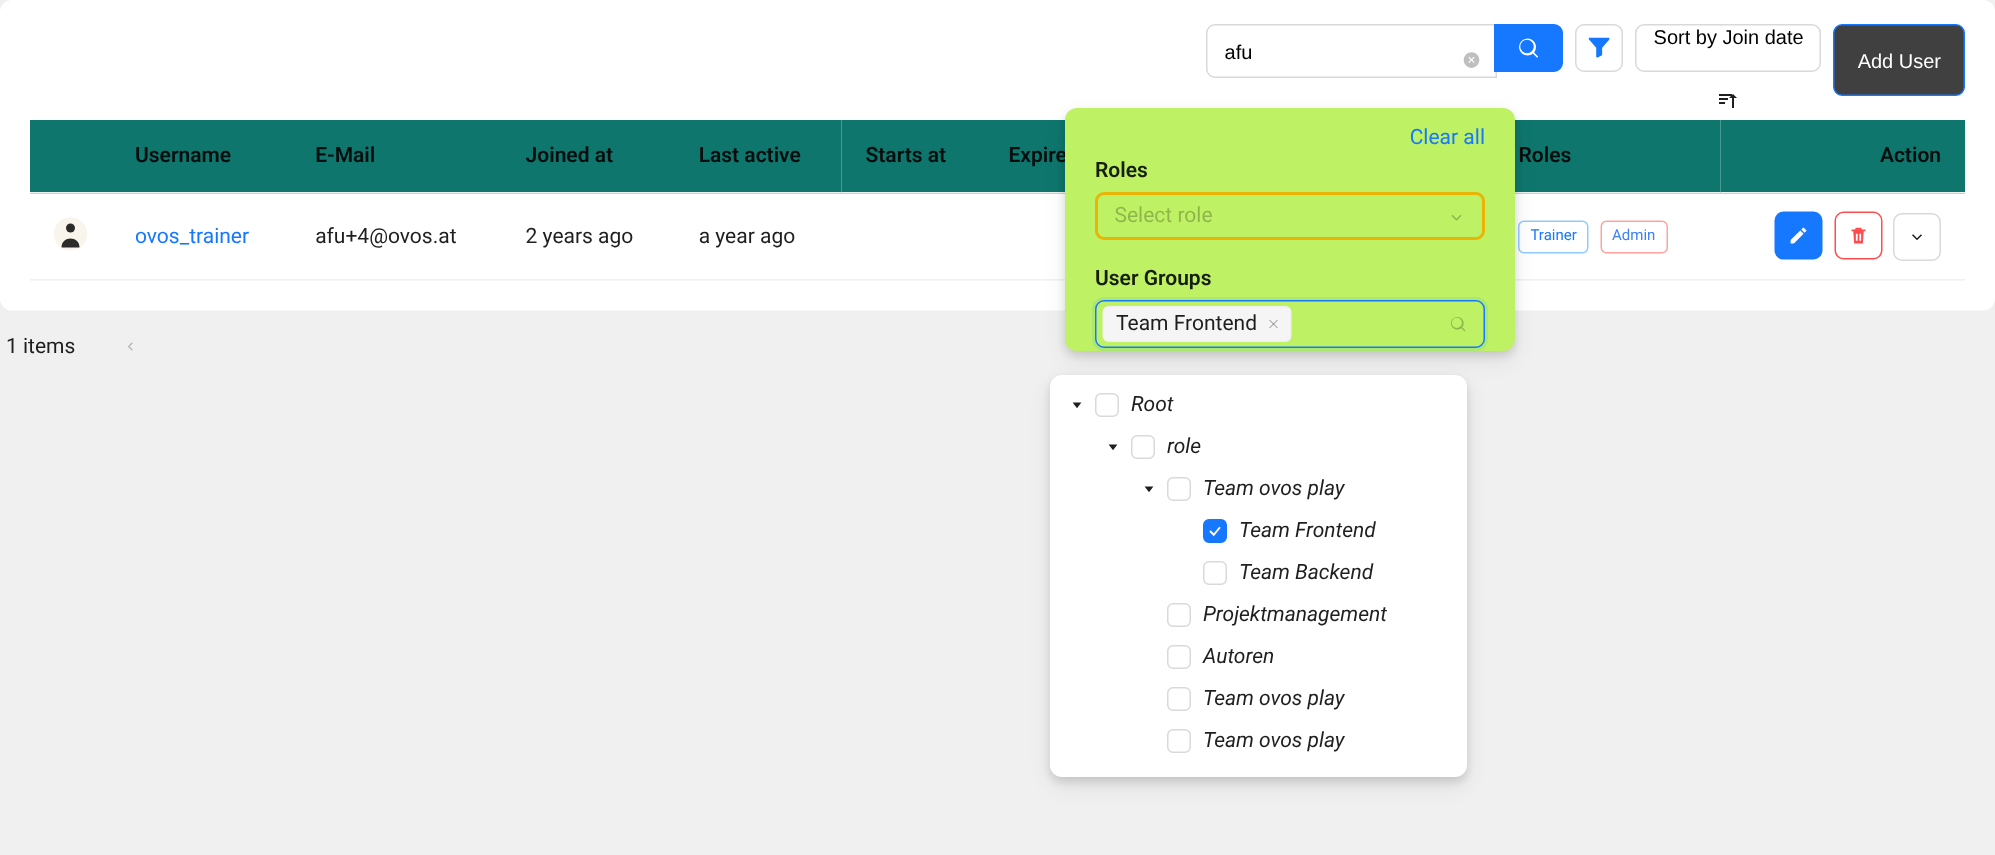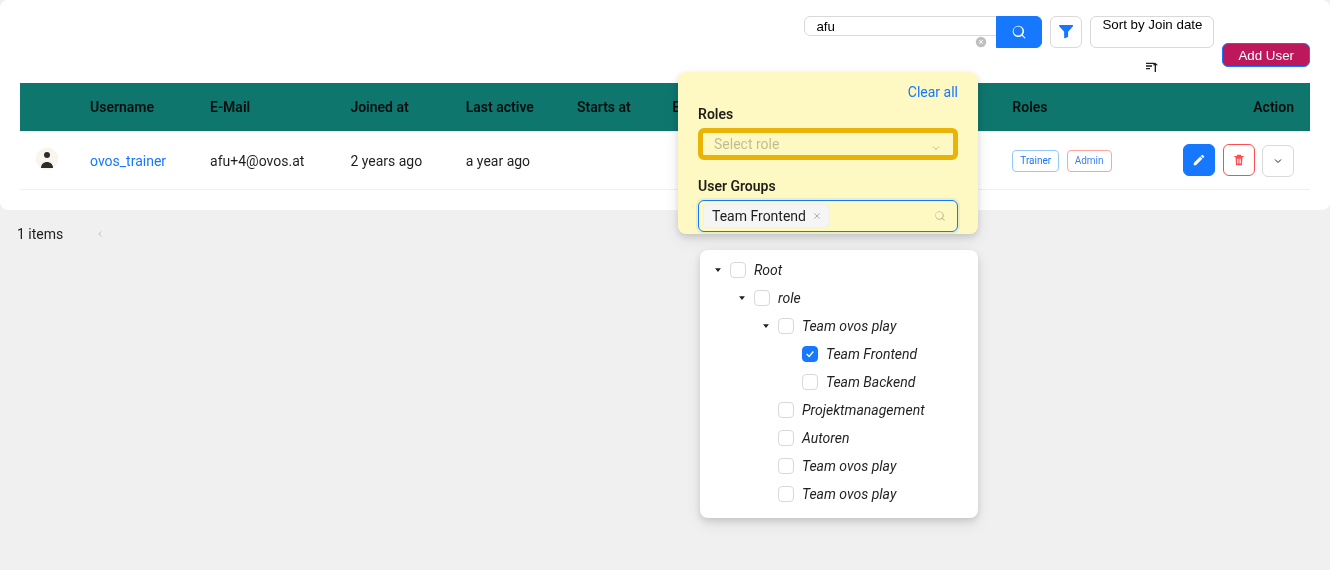--- a/index.html
+++ b/index.html
@@ -22,7 +22,7 @@
     }
     .search-group { display: flex; }
     .search-input {
-      height: 20px;
+      height: 36px;
       border: 1px solid #d9d9d9;
       border-radius: 6px 0 0 6px;
       padding: 4px 28px 4px 11px;

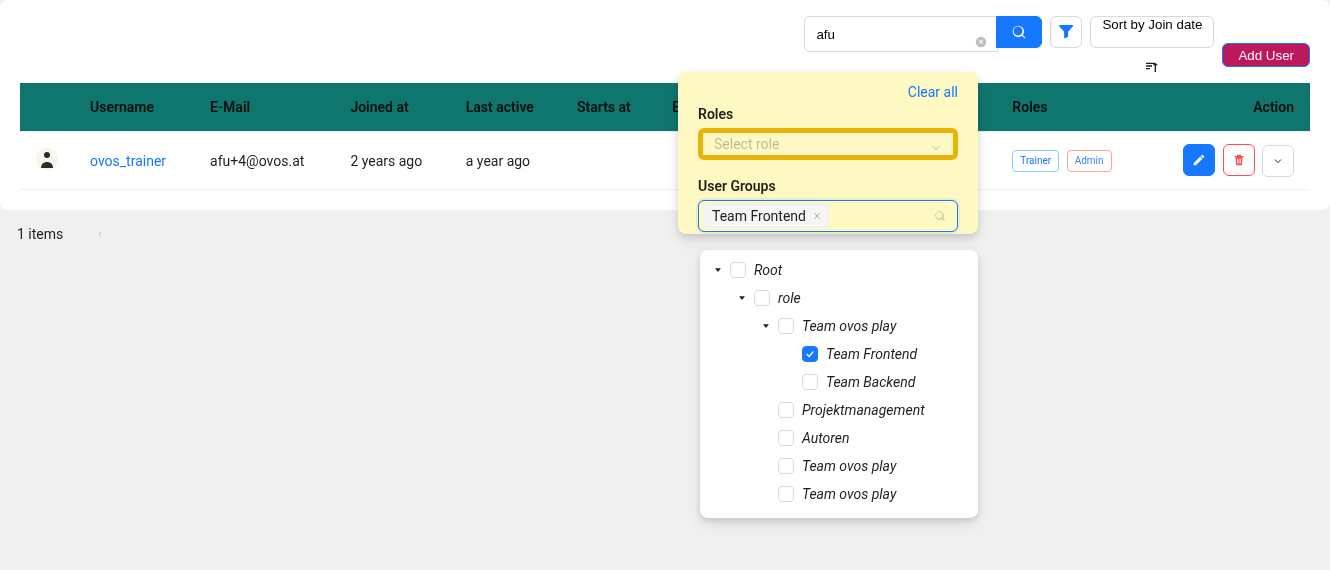--- a/index.html
+++ b/index.html
@@ -68,15 +68,14 @@
       flex-direction: column;
     }
     .primary-btn {
-      height: 24px;
+      height: 48px;
       padding: 0 15px;
-      background: #be185d;
+      background: #404040;
       border: 1px solid #1677ff;
       color: #fff;
       border-radius: 6px;
       display: inline-flex; align-items: center;
       cursor: pointer;
-      margin-top: 27px;
     }
     table { width: 100%; border-collapse: collapse; }
     th { background: #0f766e; font-weight: 600; text-align: left; padding: 16px; border-bottom: 1px solid #f0f0f0; }

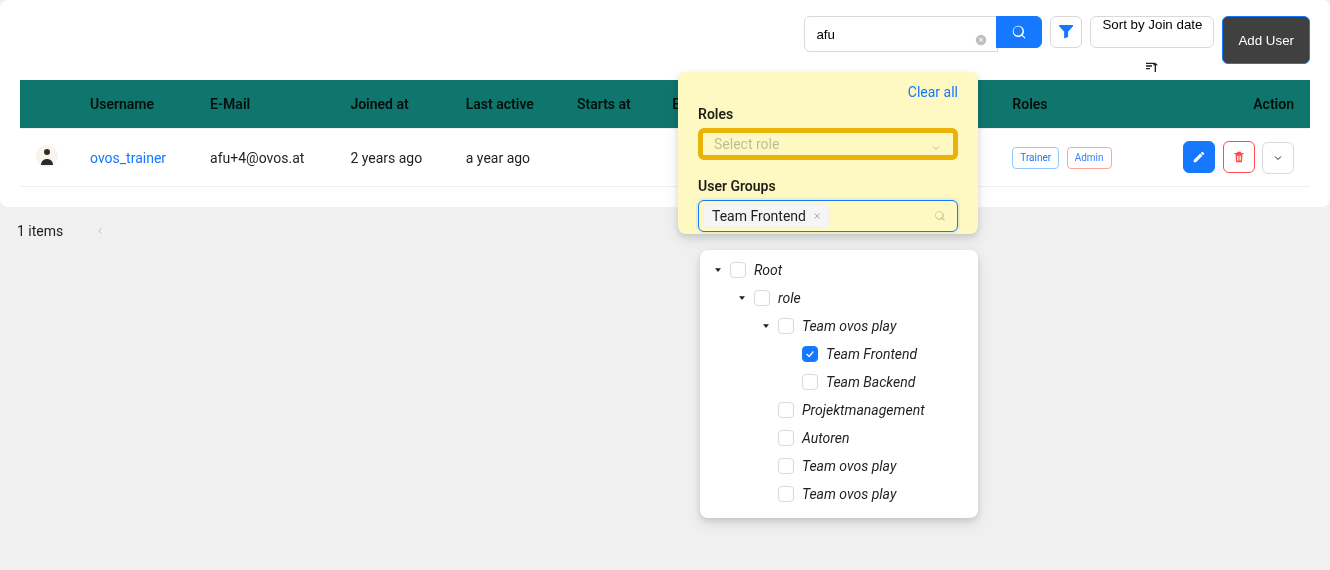--- a/index.html
+++ b/index.html
@@ -104,9 +104,9 @@
     .filter-pop {
       position: absolute;
       top: 72px;
-      left: 678px;
+      left: 710px;
       width: 300px;
-      background: #fef9c3;
+      background: #bef264;
       border-radius: 8px;
       box-shadow: 0 6px 16px rgba(0,0,0,0.08), 0 3px 6px rgba(0,0,0,0.12);
       padding: 12px 20px 2px;

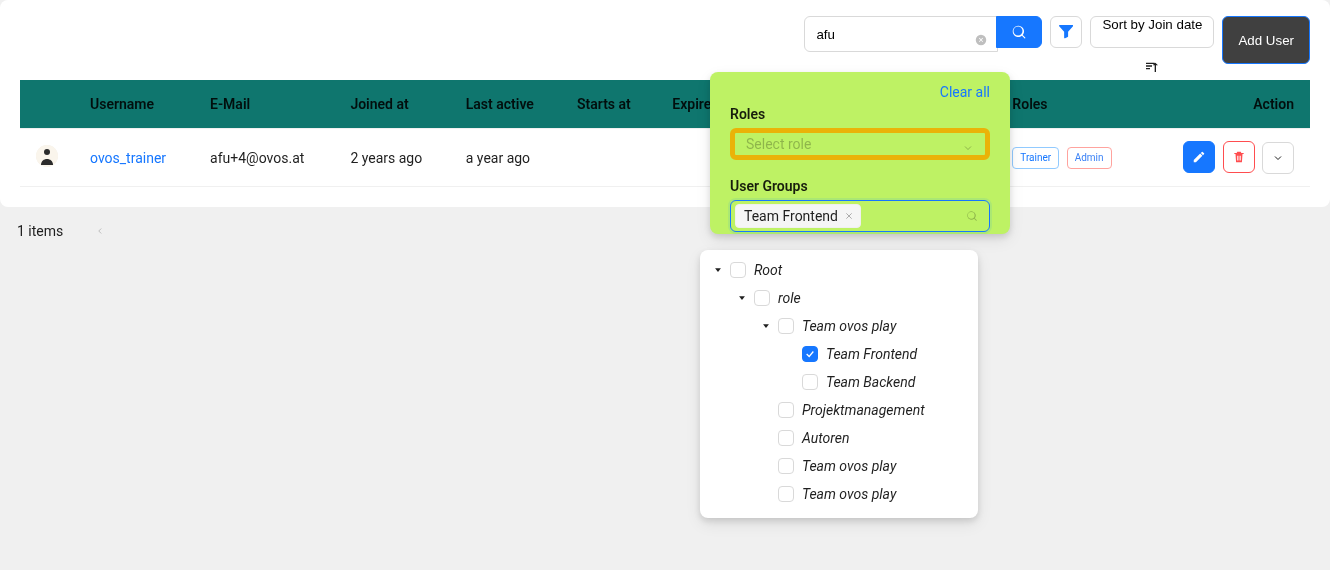--- a/index.html
+++ b/index.html
@@ -116,7 +116,7 @@
     .clear-all a { color:#1677ff; cursor:pointer; }
     .filter-label { font-weight: 600; margin-bottom: 6px; }
     .select-box {
-      border:5px solid #eab308; border-radius:6px; height:32px; display:flex; align-items:center; padding:0 30px 0 11px; color: rgba(0,0,0,0.25); position:relative; margin-bottom:18px; cursor:pointer;
+      border:2px solid #eab308; border-radius:6px; height:32px; display:flex; align-items:center; padding:0 30px 0 11px; color: rgba(0,0,0,0.25); position:relative; margin-bottom:18px; cursor:pointer;
     }
     .select-arrow { position:absolute; right:11px; top:9px; }
     .ug-select {

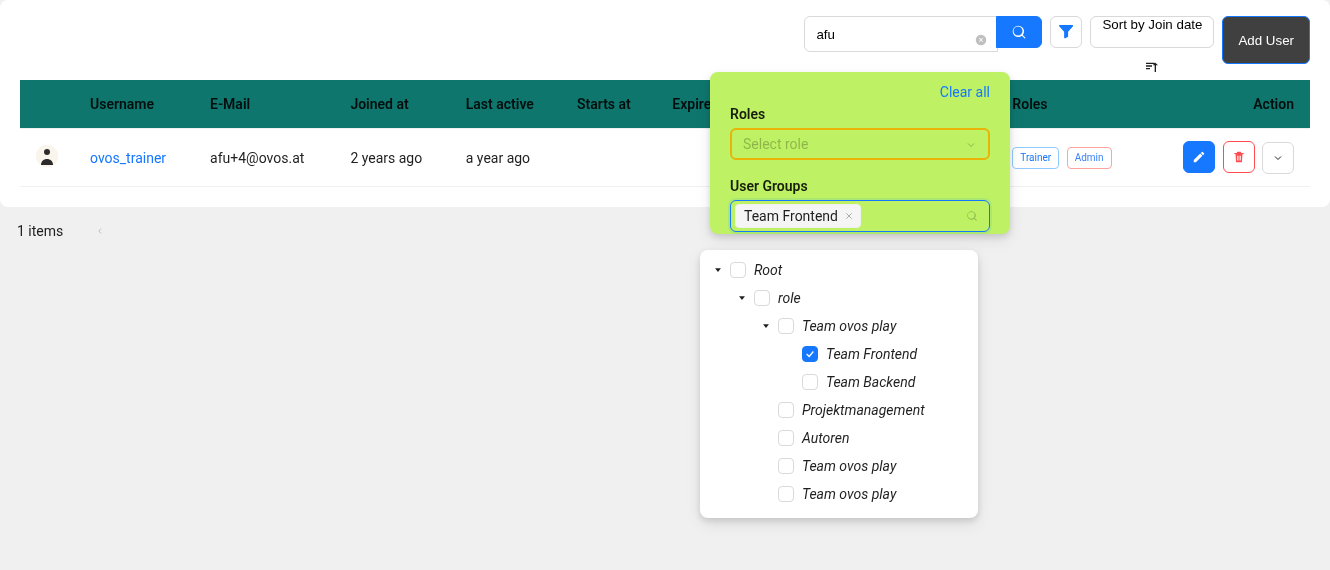--- a/index.html
+++ b/index.html
@@ -97,7 +97,7 @@
     .edit-btn { background:#1677ff; border:1px solid #1677ff; }
     .delete-btn { background:#fff; border:1px solid #ff4d4f; }
     .more-btn { background:#fff; border:1px solid #d9d9d9; }
-    .footer { display:flex; justify-content:flex-start; align-items:center; gap:28px; padding: 16px 17px; color: rgba(0,0,0,0.88); }
+    .footer { display:flex; justify-content:flex-start; align-items:center; gap:28px; padding: 16px 4px; color: rgba(0,0,0,0.88); }
     .chev { color: rgba(0,0,0,0.25); padding: 0 4px;}
 
     

